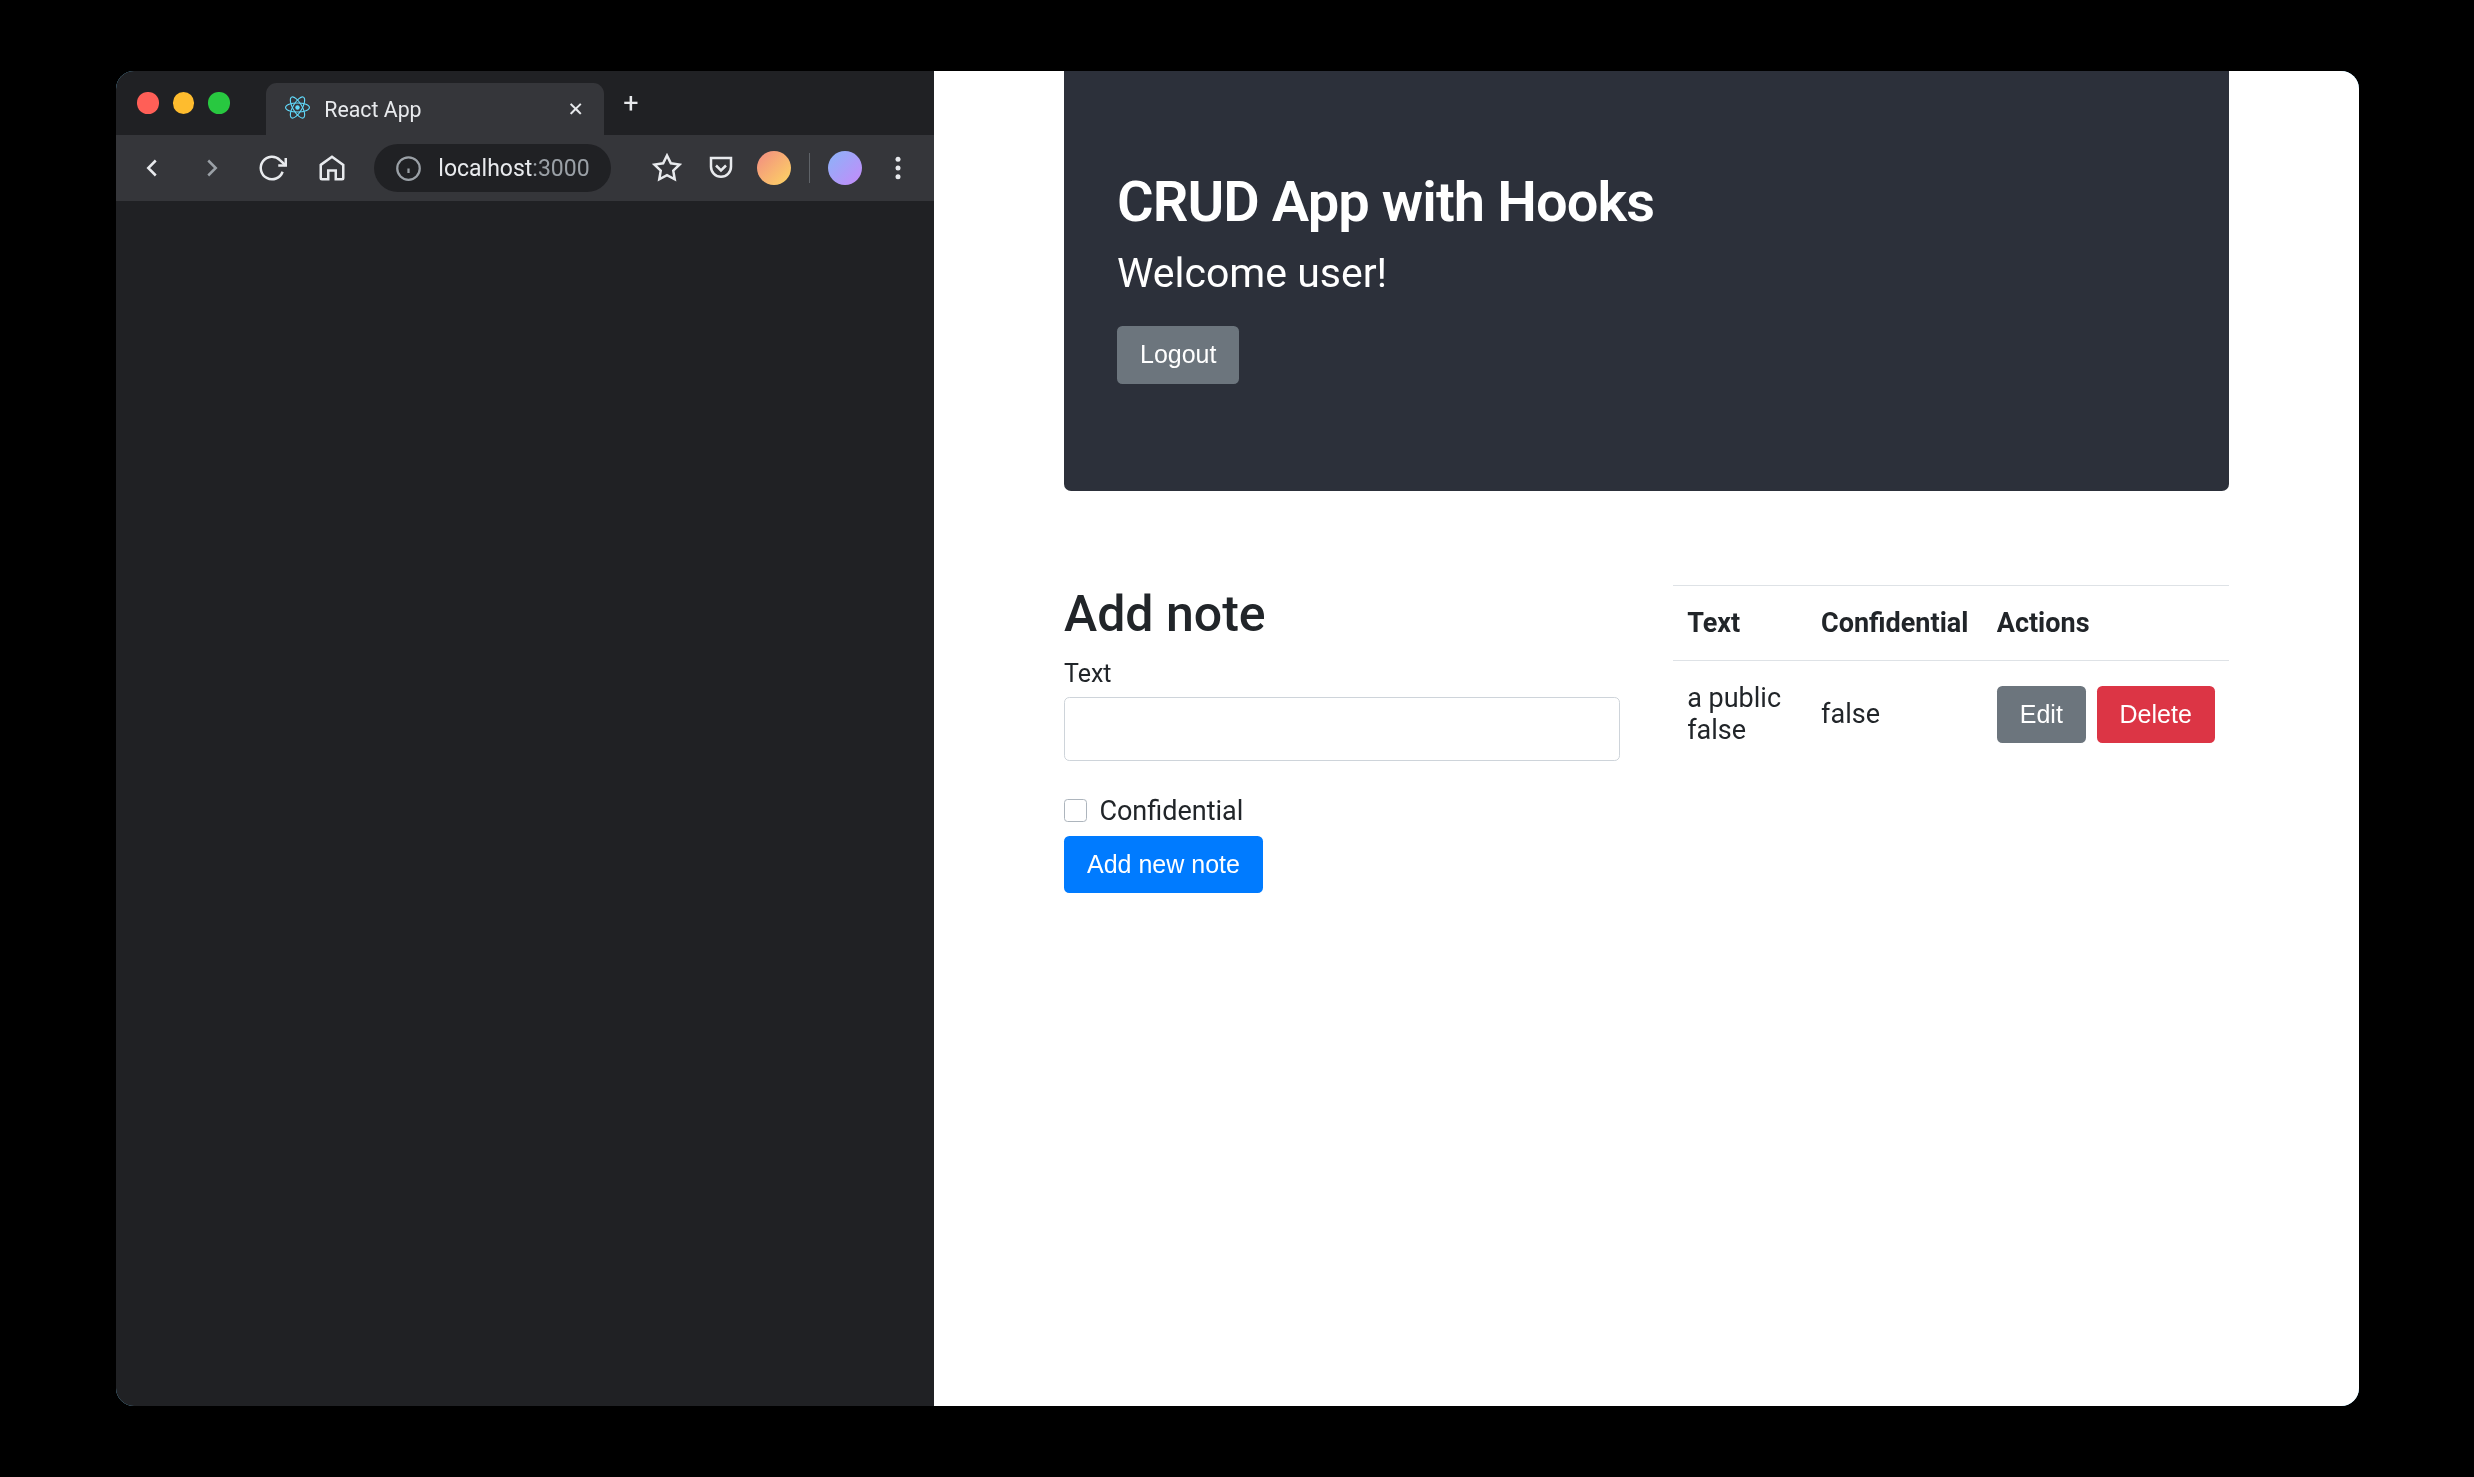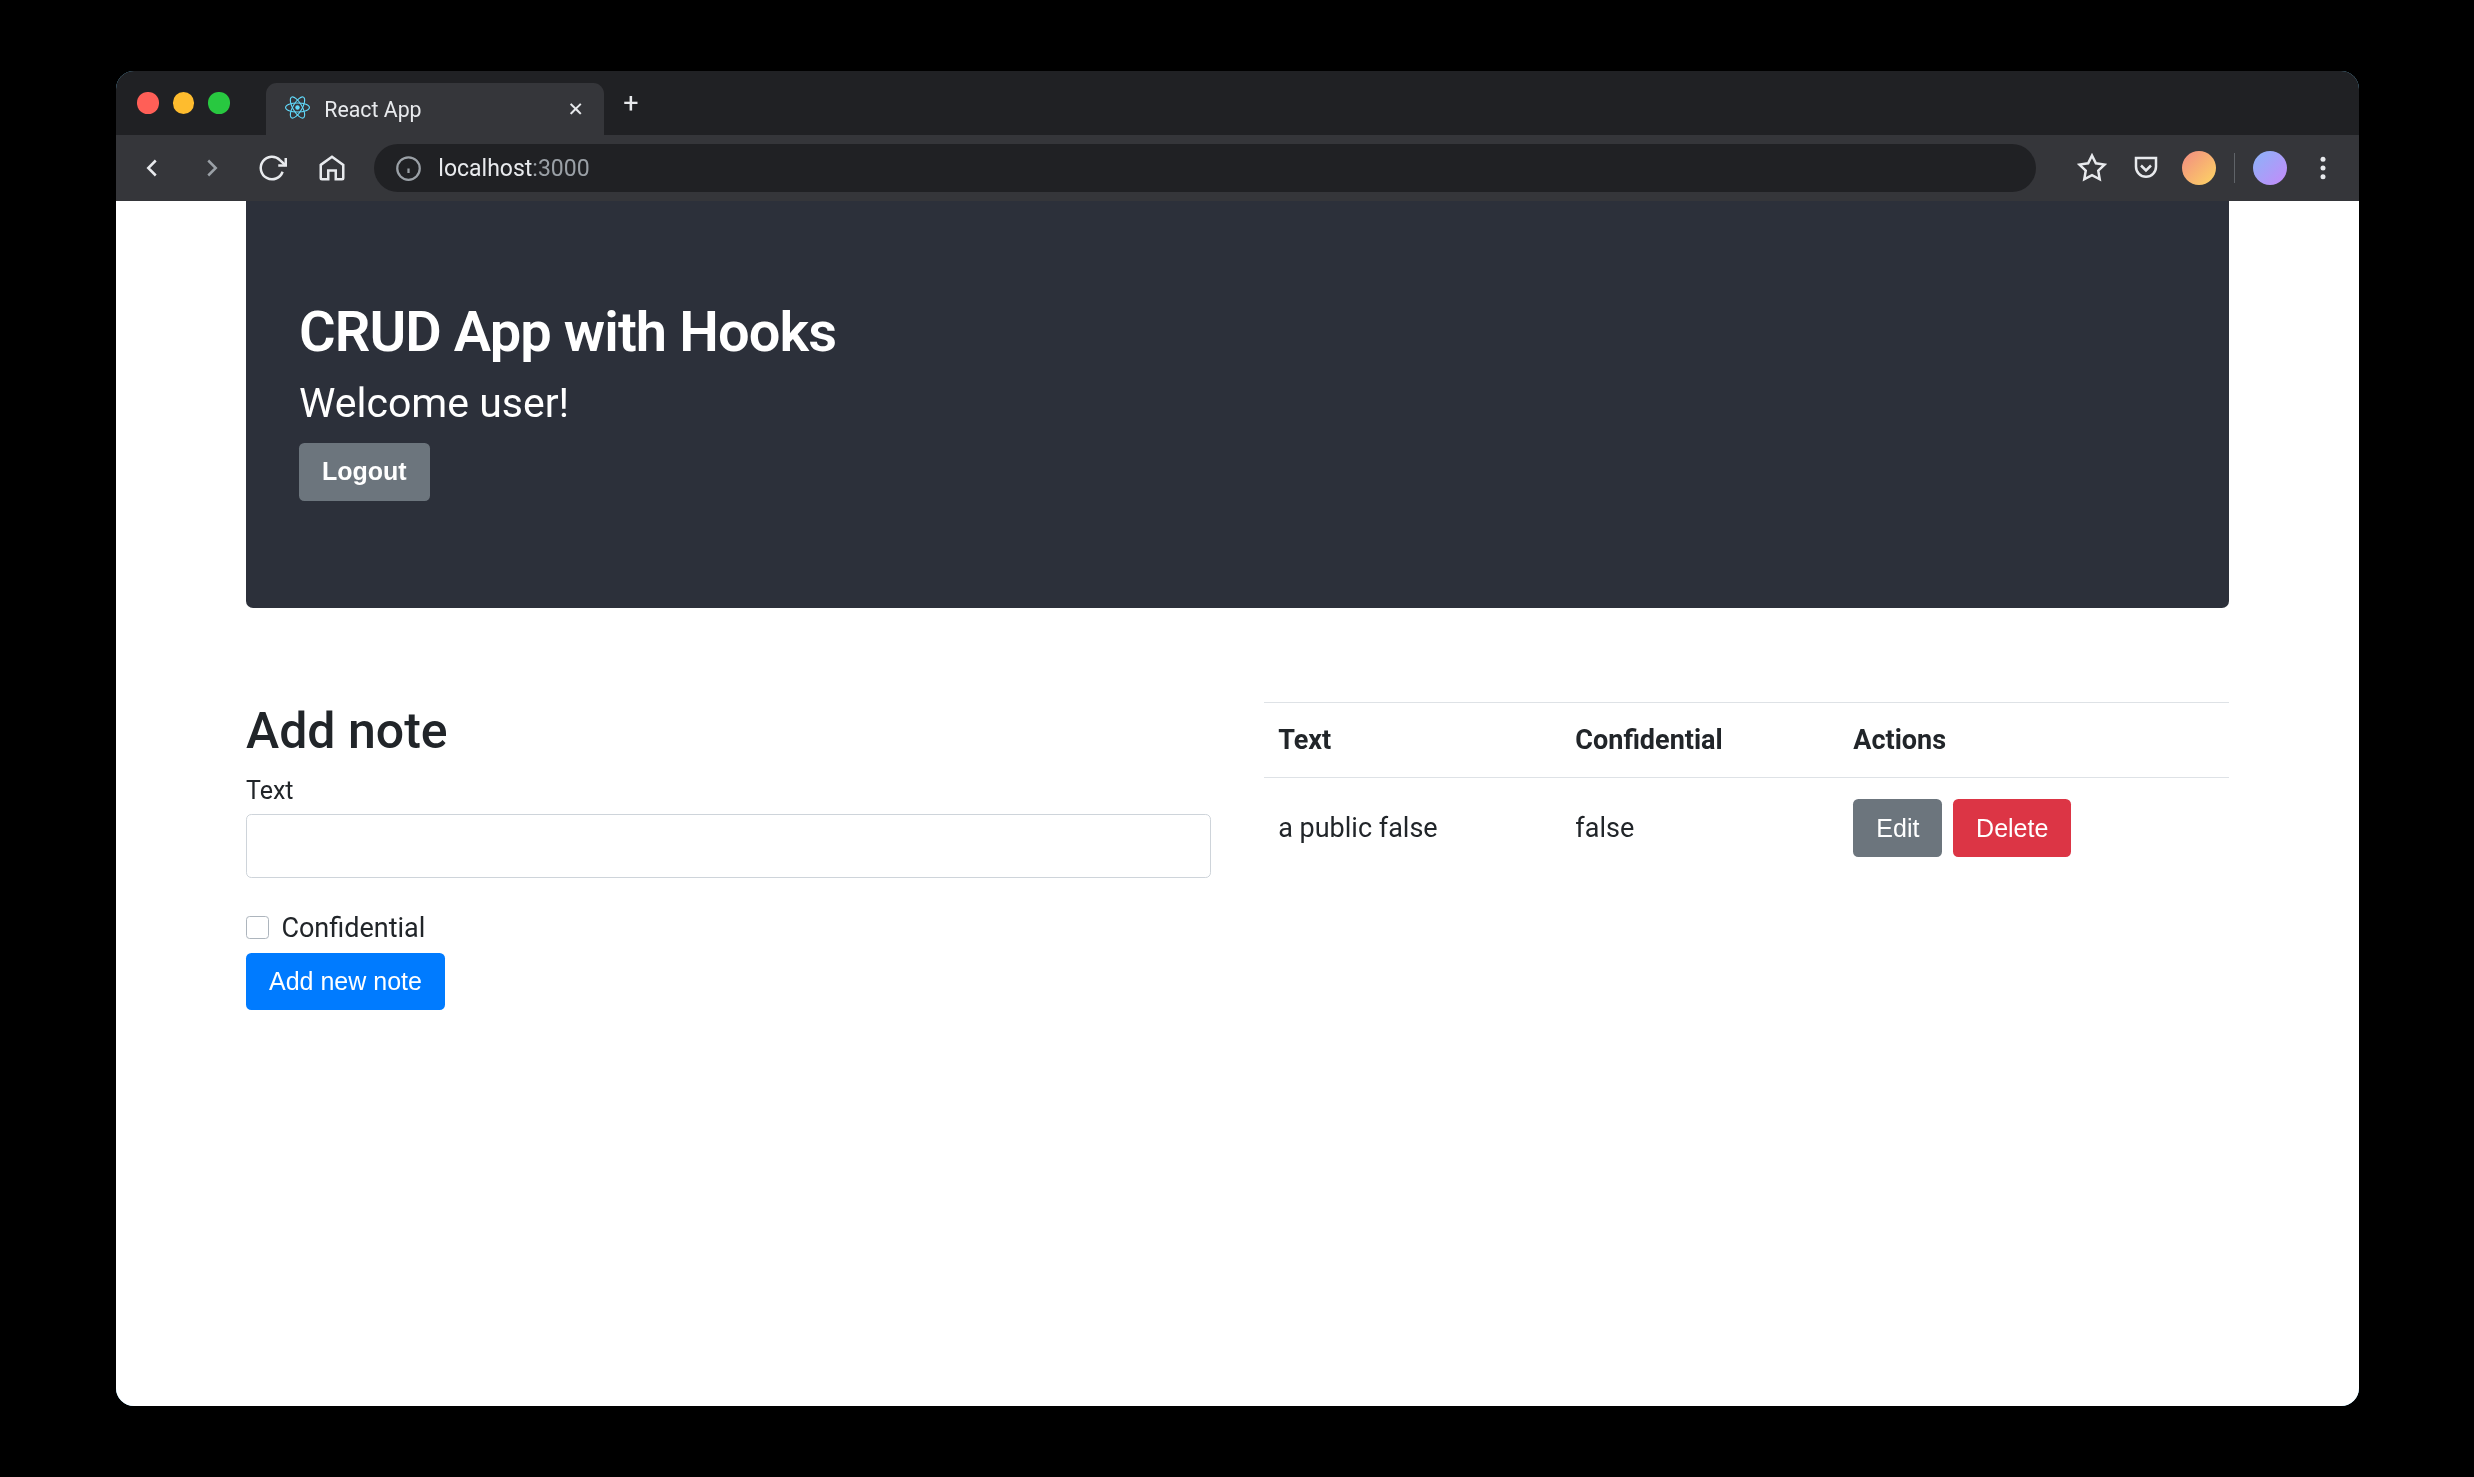--- a/index.html
+++ b/index.html
@@ -18,7 +18,7 @@
       height: 100%;
       box-shadow: 0 18px 71px rgba(0,0,0,0.6);
       display: flex;
-      flex-direction: column;
+      flex-direction: row;
     }
     
     .chrome { background: #202124; }

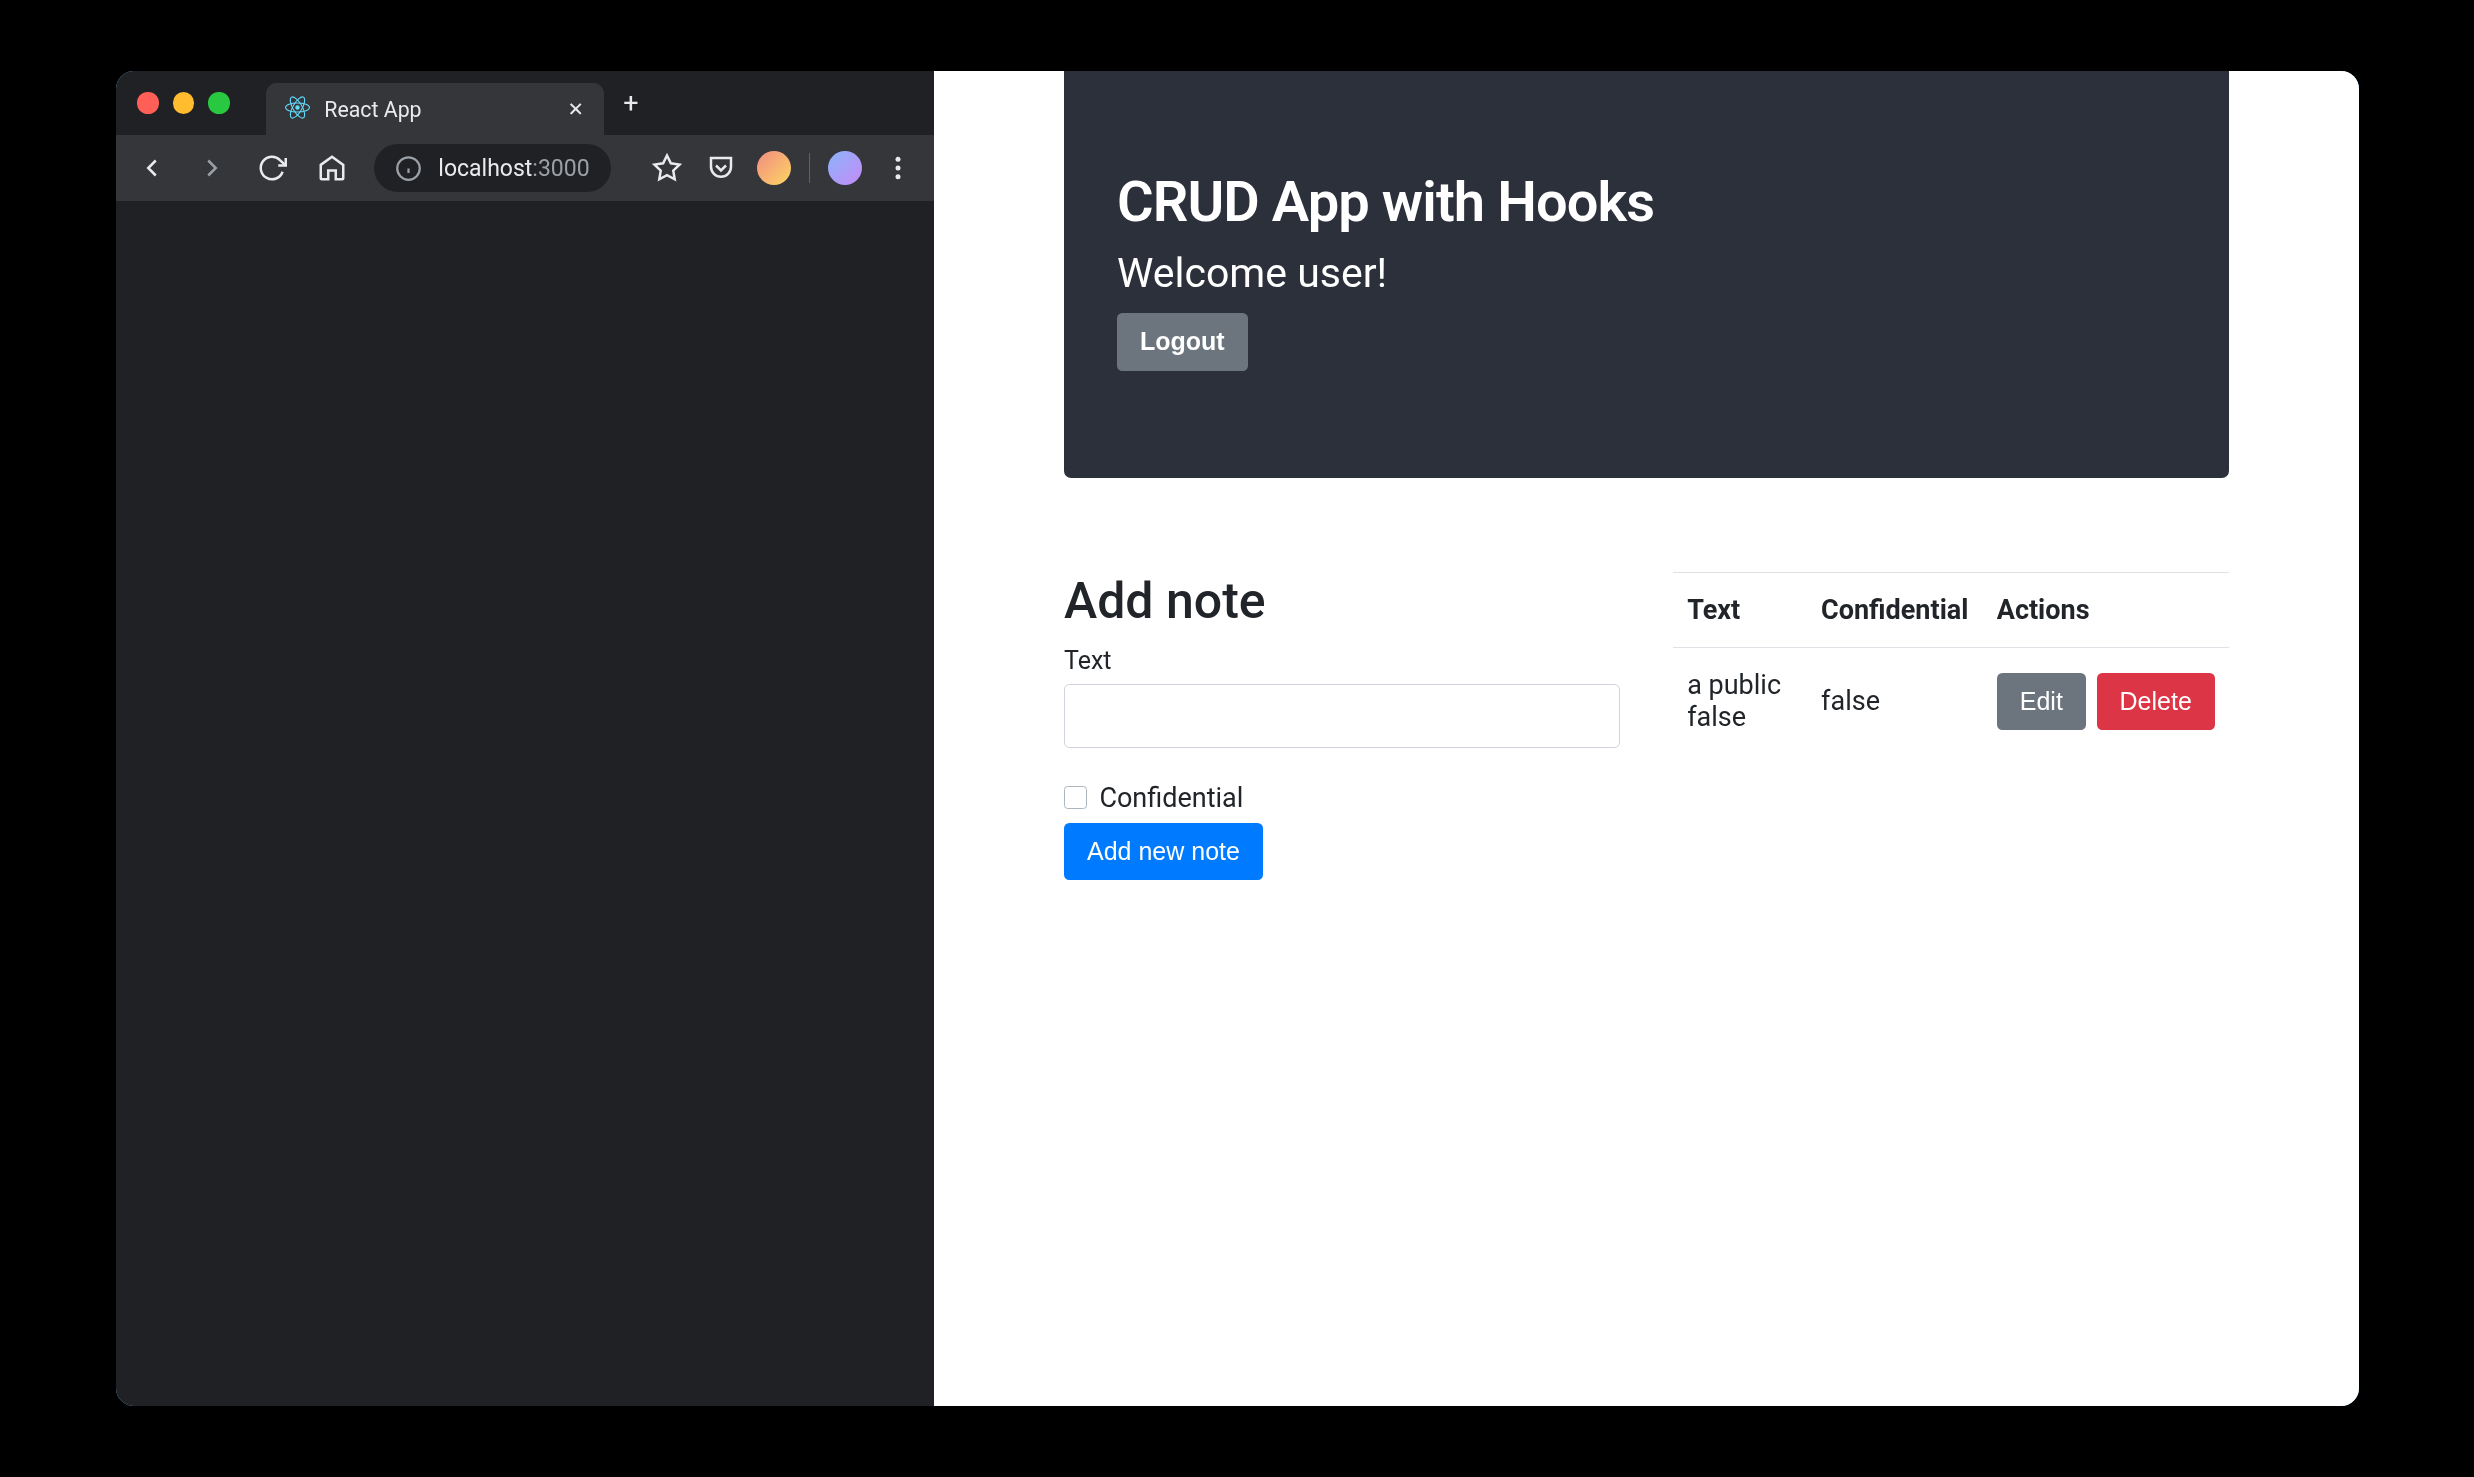--- a/index.html
+++ b/index.html
@@ -104,7 +104,7 @@
     .btn-secondary { background: #6c757d; }
     .btn-primary { background: #007bff; }
     .btn-danger { background: #dc3545; }
-    .hero .btn { margin-top: 16px; font-weight: bold; }
+    .hero .btn { margin-top: 29px; }
     .content {
       display: flex;
       padding: 53px 130px;

